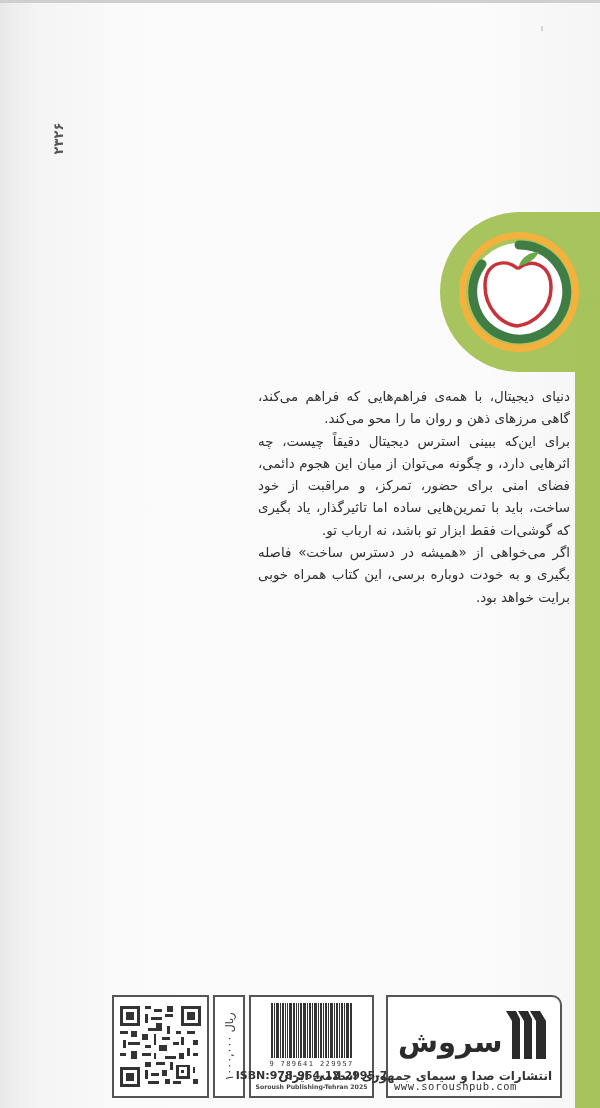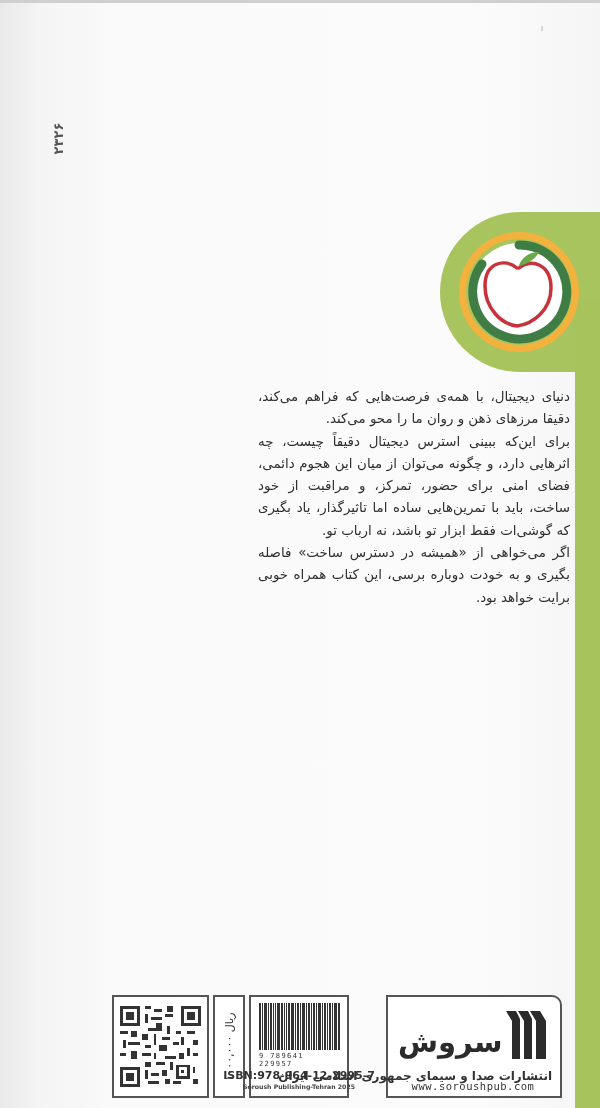--- a/index.html
+++ b/index.html
@@ -84,7 +84,7 @@
 </div>
 
 <div class="blurb">
-  <p>دنیای دیجیتال، با همه‌ی فرصت‌هایی که فراهم می‌کند، دقیقا مرزهای ذهن و روان ما را محو می‌کند.</p>
+  <p>دنیای دیجیتال، با همه‌ی فراهم‌هایی که فراهم می‌کند، گاهی مرزهای ذهن و روان ما را محو می‌کند.</p>
   <p>برای این‌که ببینی استرس دیجیتال دقیقاً چیست، چه اثرهایی دارد، و چگونه می‌توان از میان این هجوم دائمی، فضای امنی برای حضور، تمرکز، و مراقبت از خود ساخت، باید با تمرین‌هایی ساده اما تاثیرگذار، یاد بگیری که گوشی‌ات فقط ابزار تو باشد، نه ارباب تو.</p>
   <p>اگر می‌خواهی از «همیشه در دسترس ساخت» فاصله بگیری و به خودت دوباره برسی، این کتاب همراه خوبی برایت خواهد بود.</p>
 </div>

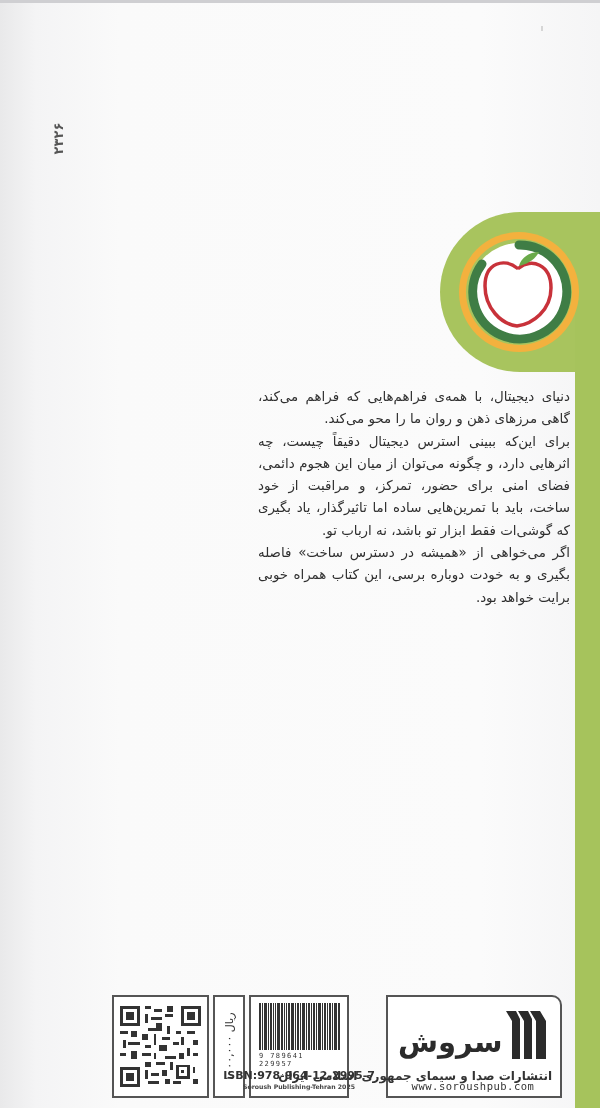--- a/index.html
+++ b/index.html
@@ -46,7 +46,7 @@
     .qr-box svg { width: 100%; height: 100%; display: block; }
     .price-box { left: 213px; top: 995px; width: 32px; height: 103px; display: flex; align-items: center; justify-content: center; }
     .price-box span { display: inline-block; transform: rotate(-90deg); white-space: nowrap; font-size: 11px; color: #333; }
-    .barcode-box { left: 249px; top: 995px; width: 100px; height: 103px; padding: 6px 8px; display: flex; flex-direction: column; align-items: center; }
+    .barcode-box { left: 249px; top: 995px; width: 125px; height: 103px; padding: 6px 8px; display: flex; flex-direction: column; align-items: center; }
     .bars { width: 96px; height: 56px; display: flex; align-items: stretch; justify-content: center; gap: 1px; }
     .bars i { display: block; background: #333; }
     .bc-digits { font-family: "DejaVu Sans Mono", monospace; font-size: 7px; color: #333; letter-spacing: 1.4px; margin-top: 2px; }

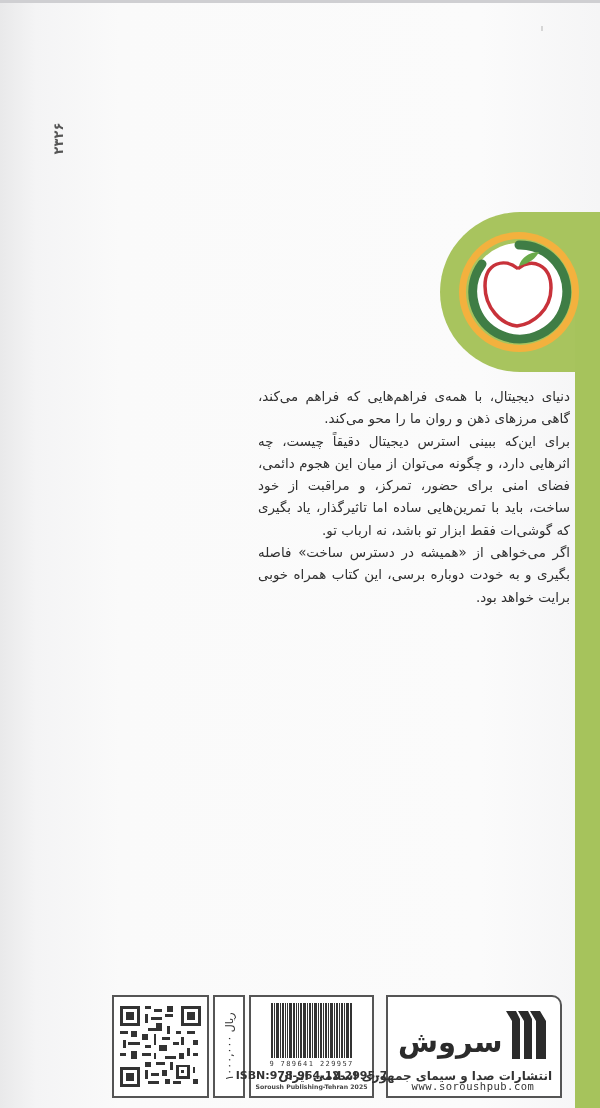--- a/index.html
+++ b/index.html
@@ -57,7 +57,7 @@
     .pub-wordmark { position: absolute; left: 10px; top: 28px; font-size: 29px; font-weight: bold; color: #2b2b2b; direction: rtl; }
     .pub-emblem { position: absolute; right: 12px; top: 12px; width: 44px; height: 52px; }
     .pub-tagline { position: absolute; left: 6px; right: 8px; top: 72px; font-size: 12px; color: #333; direction: rtl; text-align: left; white-space: nowrap; font-weight: bold; }
-    .pub-url { position: absolute; left: 6px; right: 8px; top: 83px; font-family: "DejaVu Sans Mono", monospace; font-size: 10.5px; color: #333; text-align: center; letter-spacing: 0.5px; }
+    .pub-url { position: absolute; left: 6px; right: 8px; top: 83px; font-family: "DejaVu Sans Mono", monospace; font-size: 10.5px; color: #333; letter-spacing: 0.5px; }
   </style>
 </head>
 <body>

